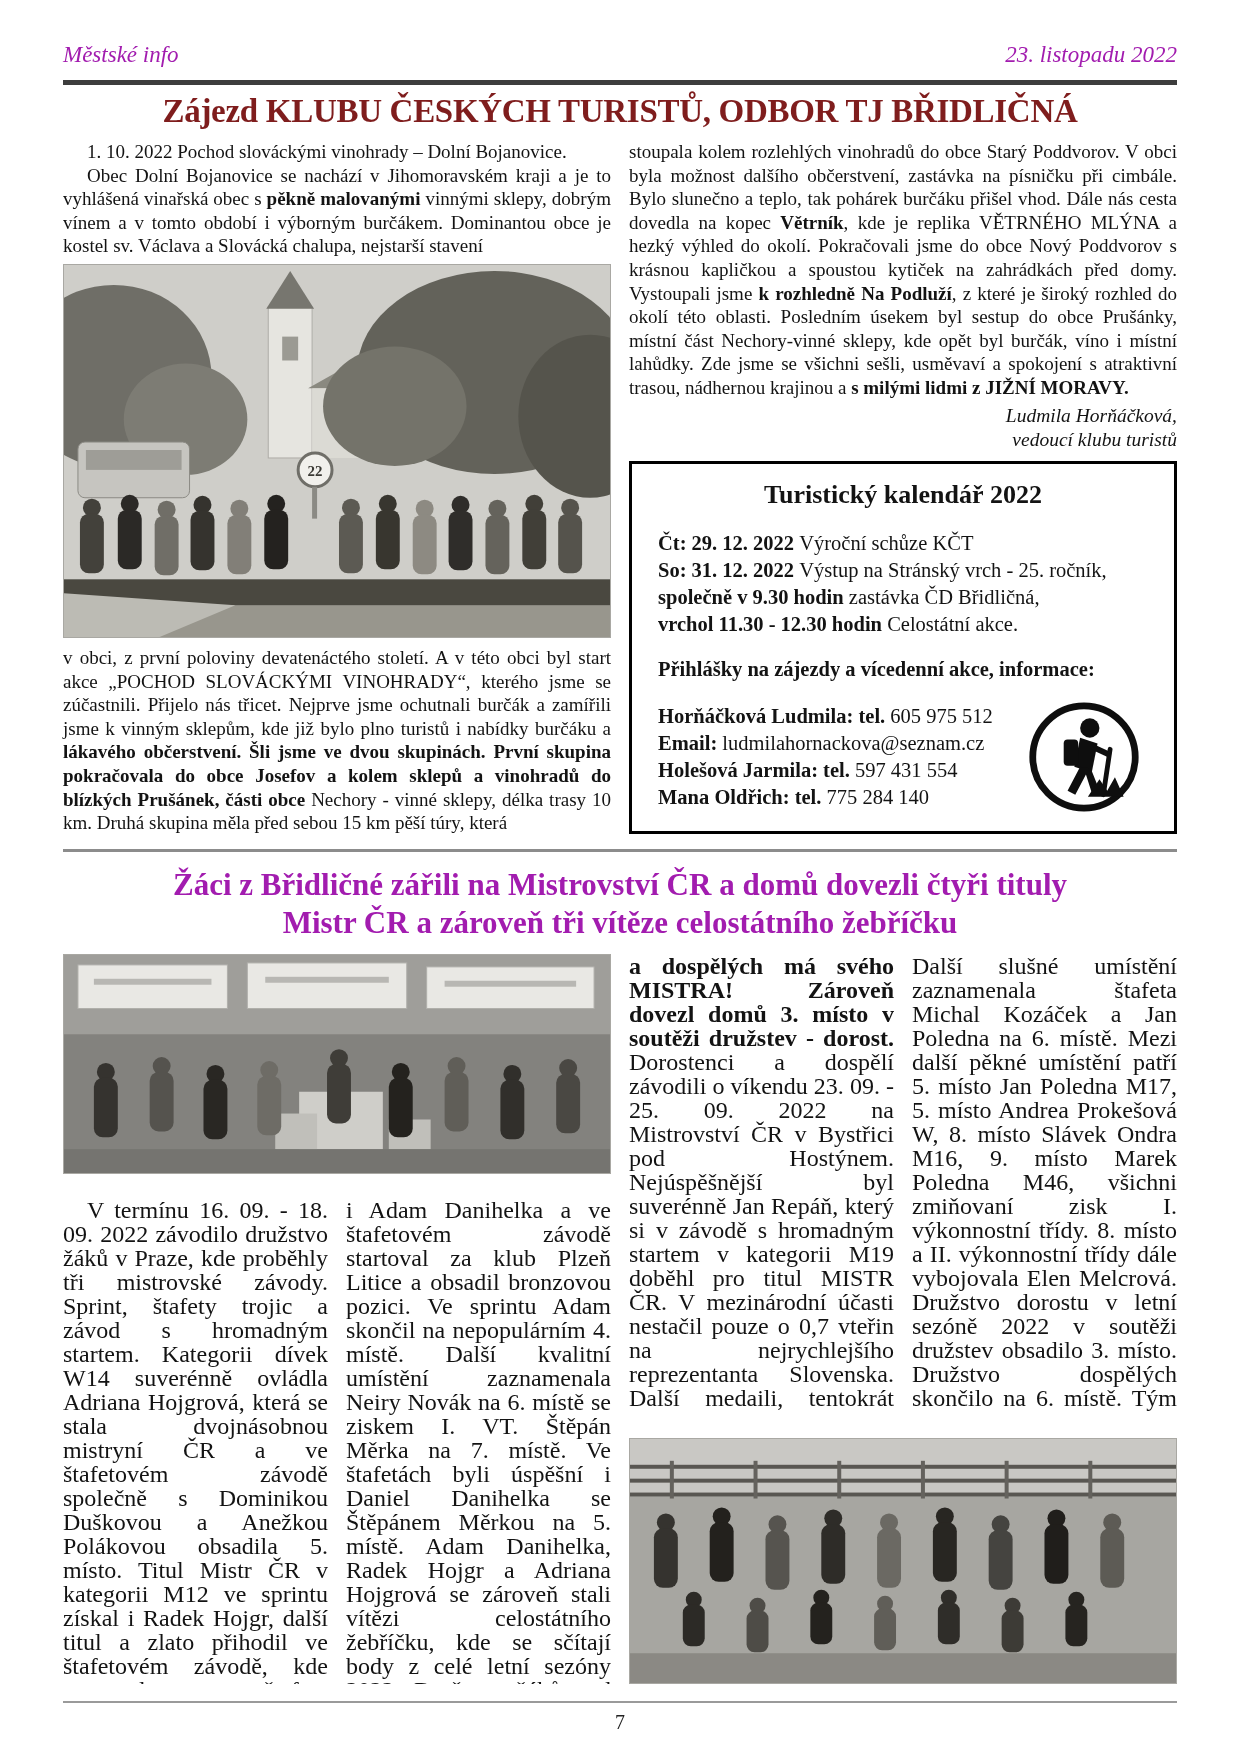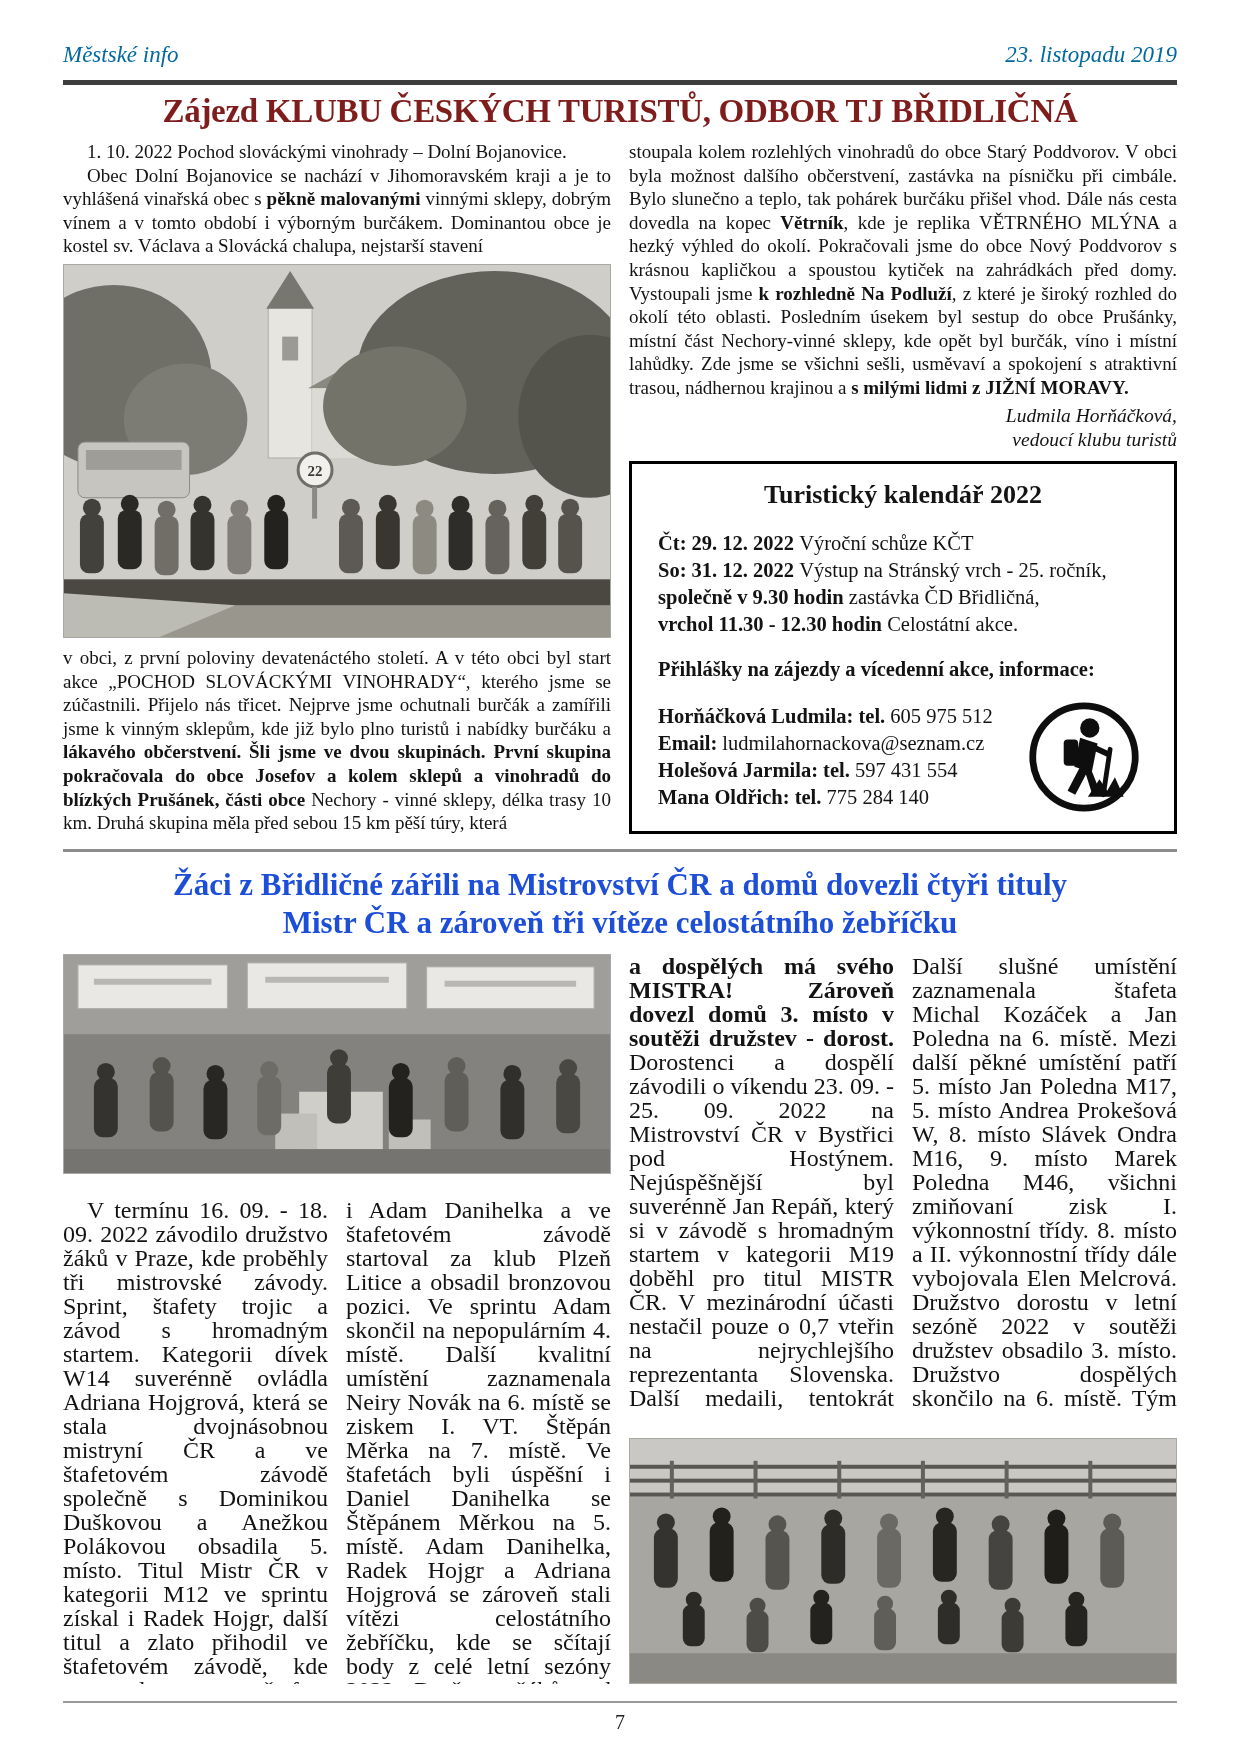--- a/index.html
+++ b/index.html
@@ -8,7 +8,7 @@
   .page { width: 1240px; height: 1754px; padding: 42px 63px 20px; display: flex; flex-direction: column; }
 
   .masthead { display: flex; justify-content: space-between; align-items: baseline;
-              font-style: italic; font-size: 23px; color: #0369a1; }
+              font-style: italic; font-size: 23px; color: #a21caf; }
   .rule-thick { border-top: 5px solid #3d3d3d; margin-top: 12px; }
 
   .a1-title { text-align: center; font-size: 33px; font-weight: bold; letter-spacing: -0.3px;

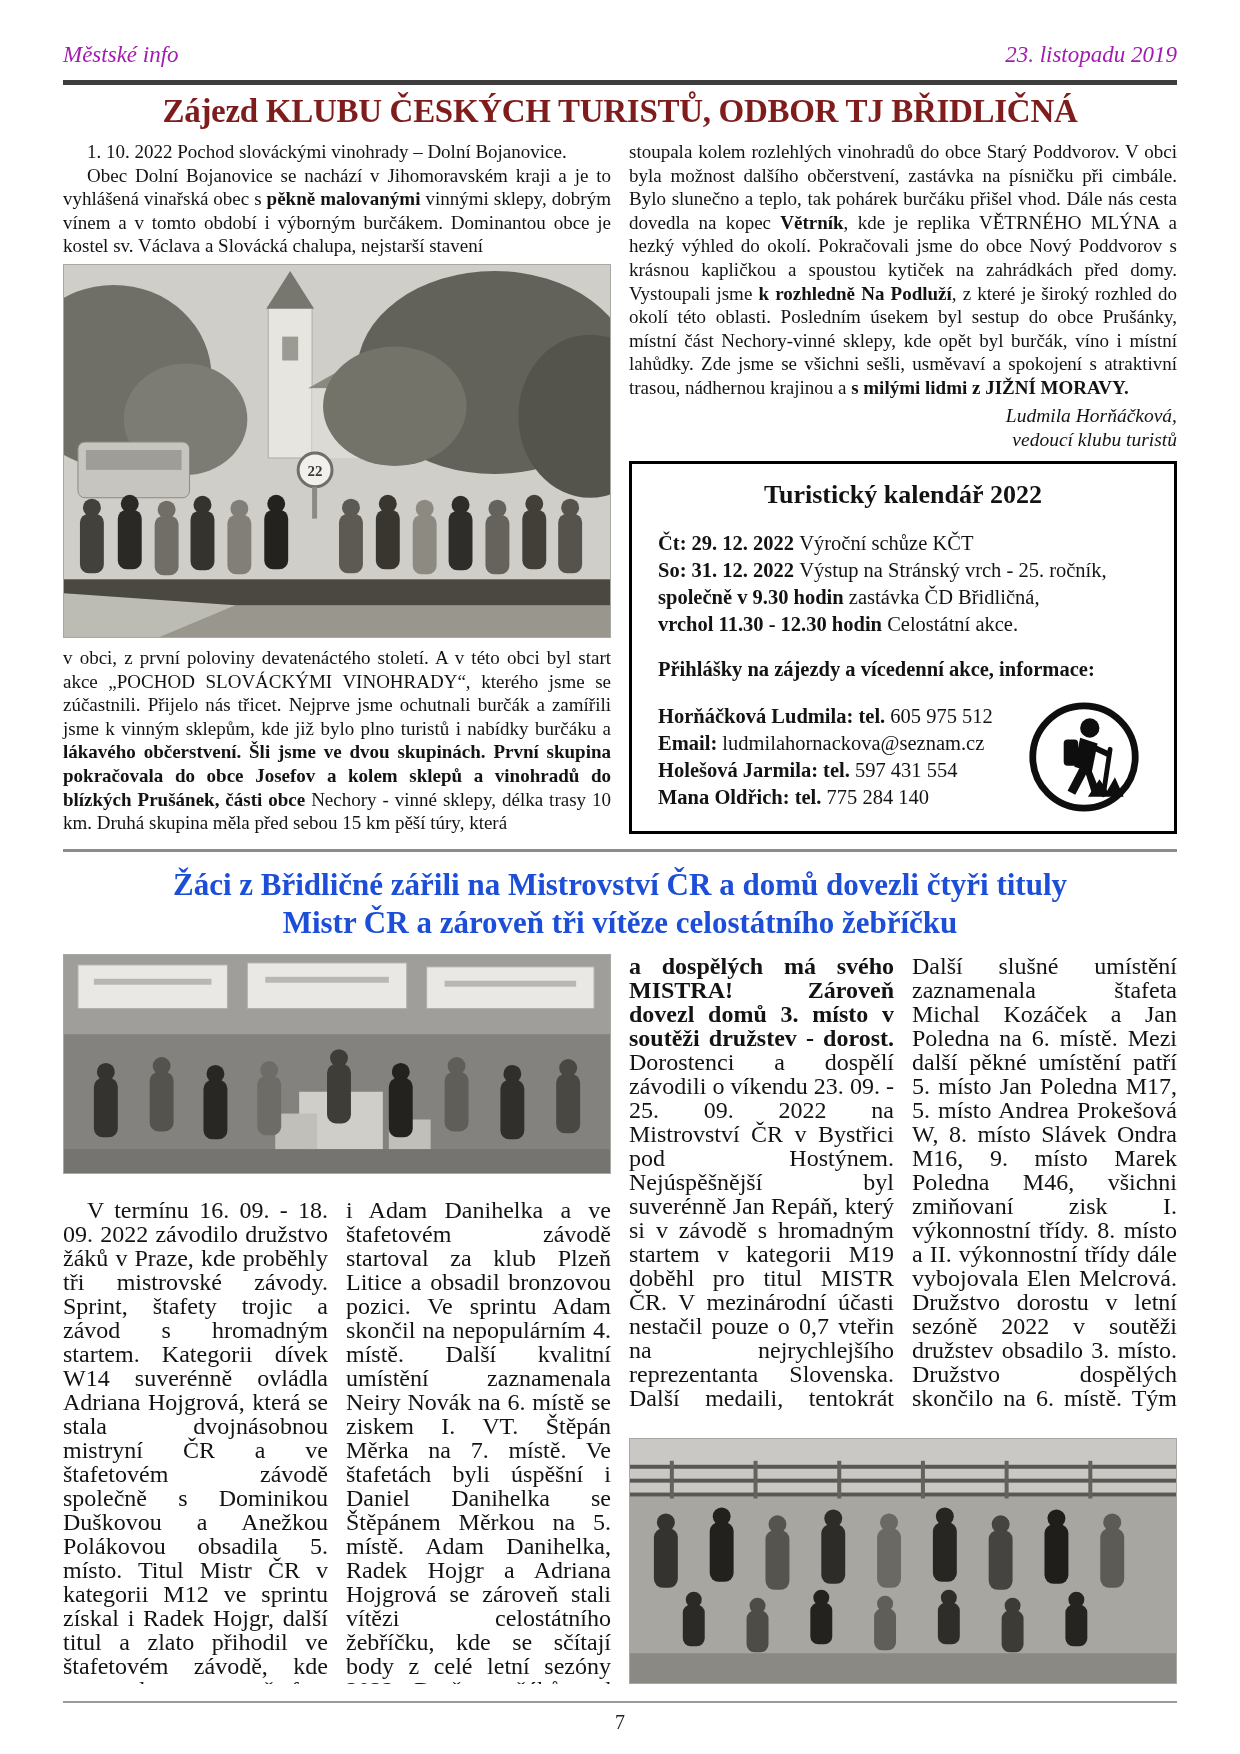--- a/index.html
+++ b/index.html
@@ -55,7 +55,7 @@
 
   <div class="masthead">
     <span>Městské info</span>
-    <span>23. listopadu 2019</span>
+    <span>23. listopadu 2022</span>
   </div>
   <div class="rule-thick"></div>
 

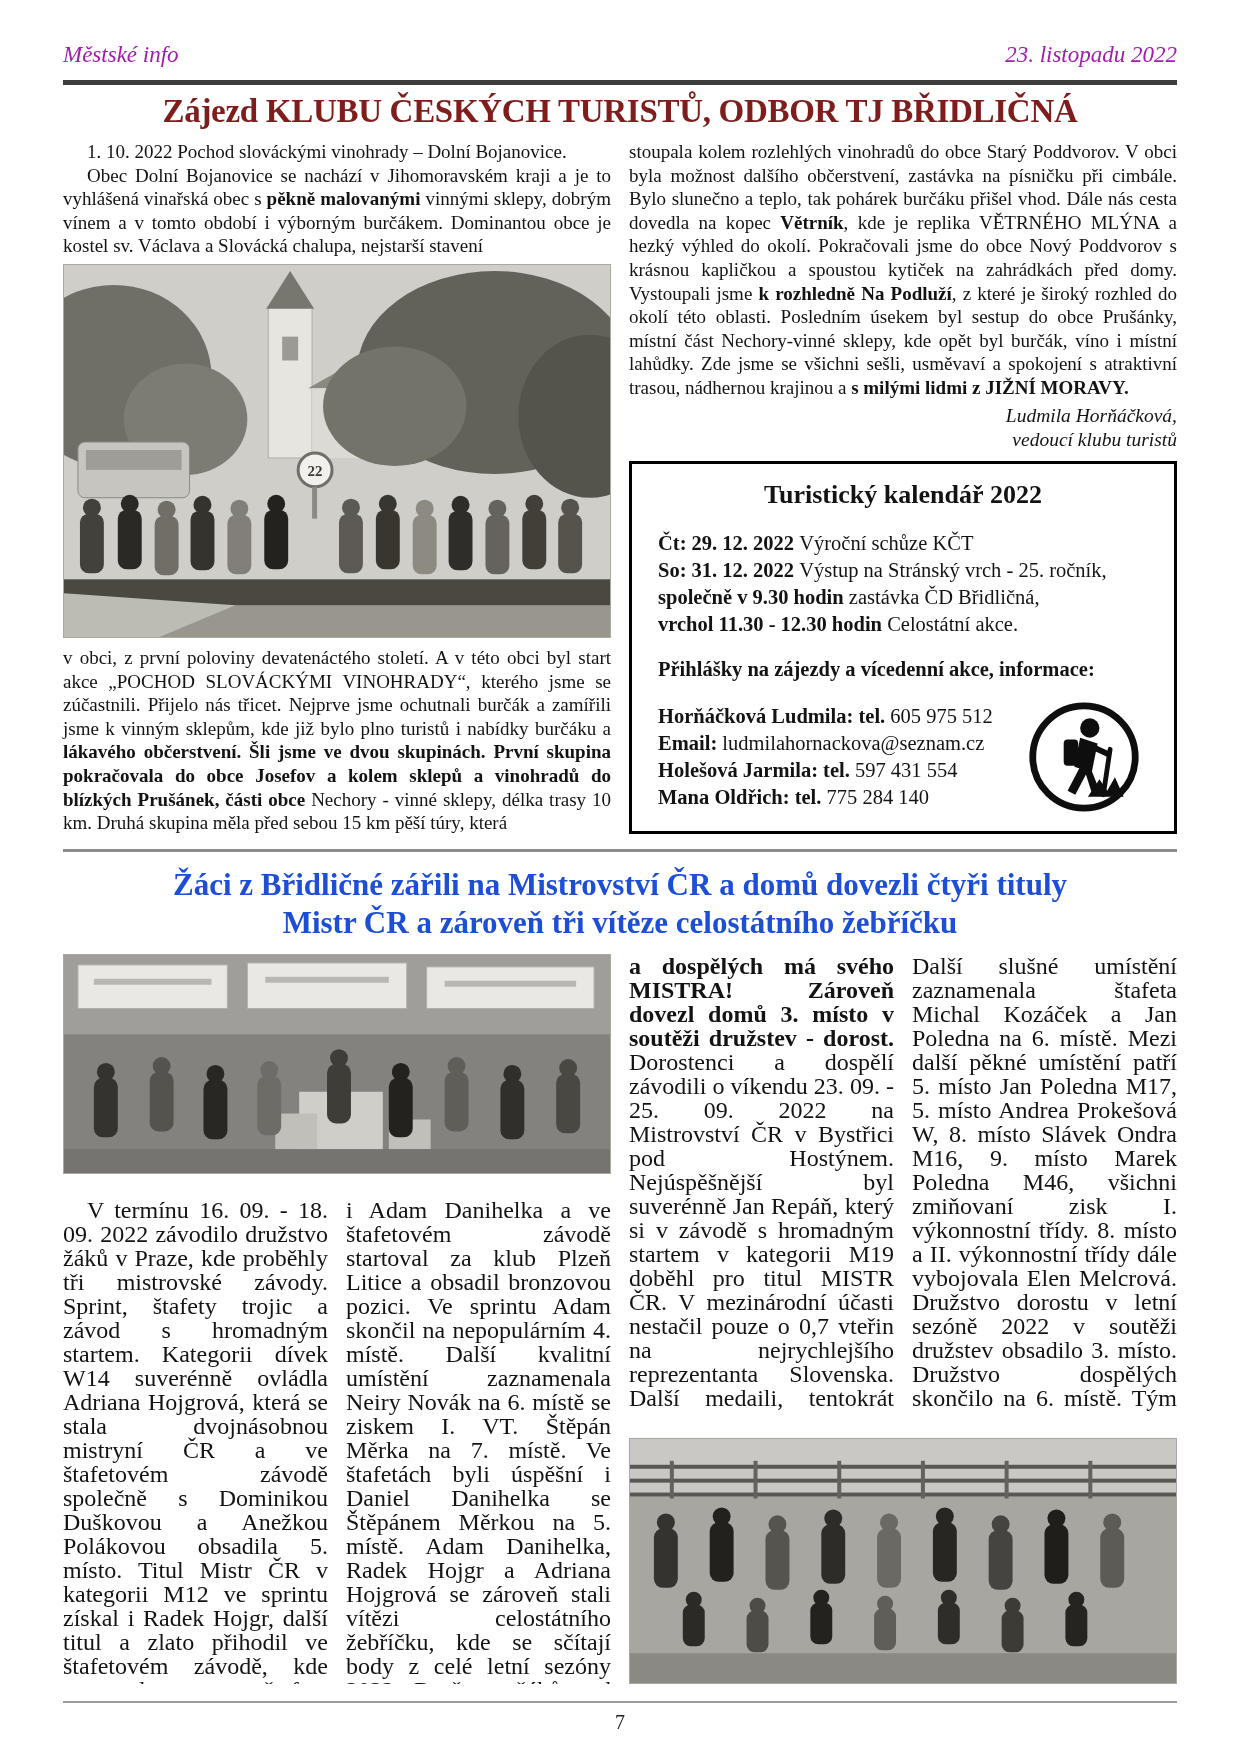--- a/index.html
+++ b/index.html
@@ -36,7 +36,7 @@
   .rule-mid { border-top: 3px solid #8c8c8c; margin: 14px 0 8px; }
 
   .a2-title { text-align: center; font-size: 31px; font-weight: bold; line-height: 1.23;
-              margin: 6px 0 12px; color: #1d4ed8; }
+              margin: 6px 0 12px; color: #a21caf; }
   .a2-grid { display: grid; grid-template-columns: 548px 548px; gap: 18px; margin-top: 2px; }
   .half-cols { display: grid; grid-template-columns: 1fr 1fr; gap: 18px; }
   .body2 { font-size: 24px; line-height: 24px; text-align: justify; }

